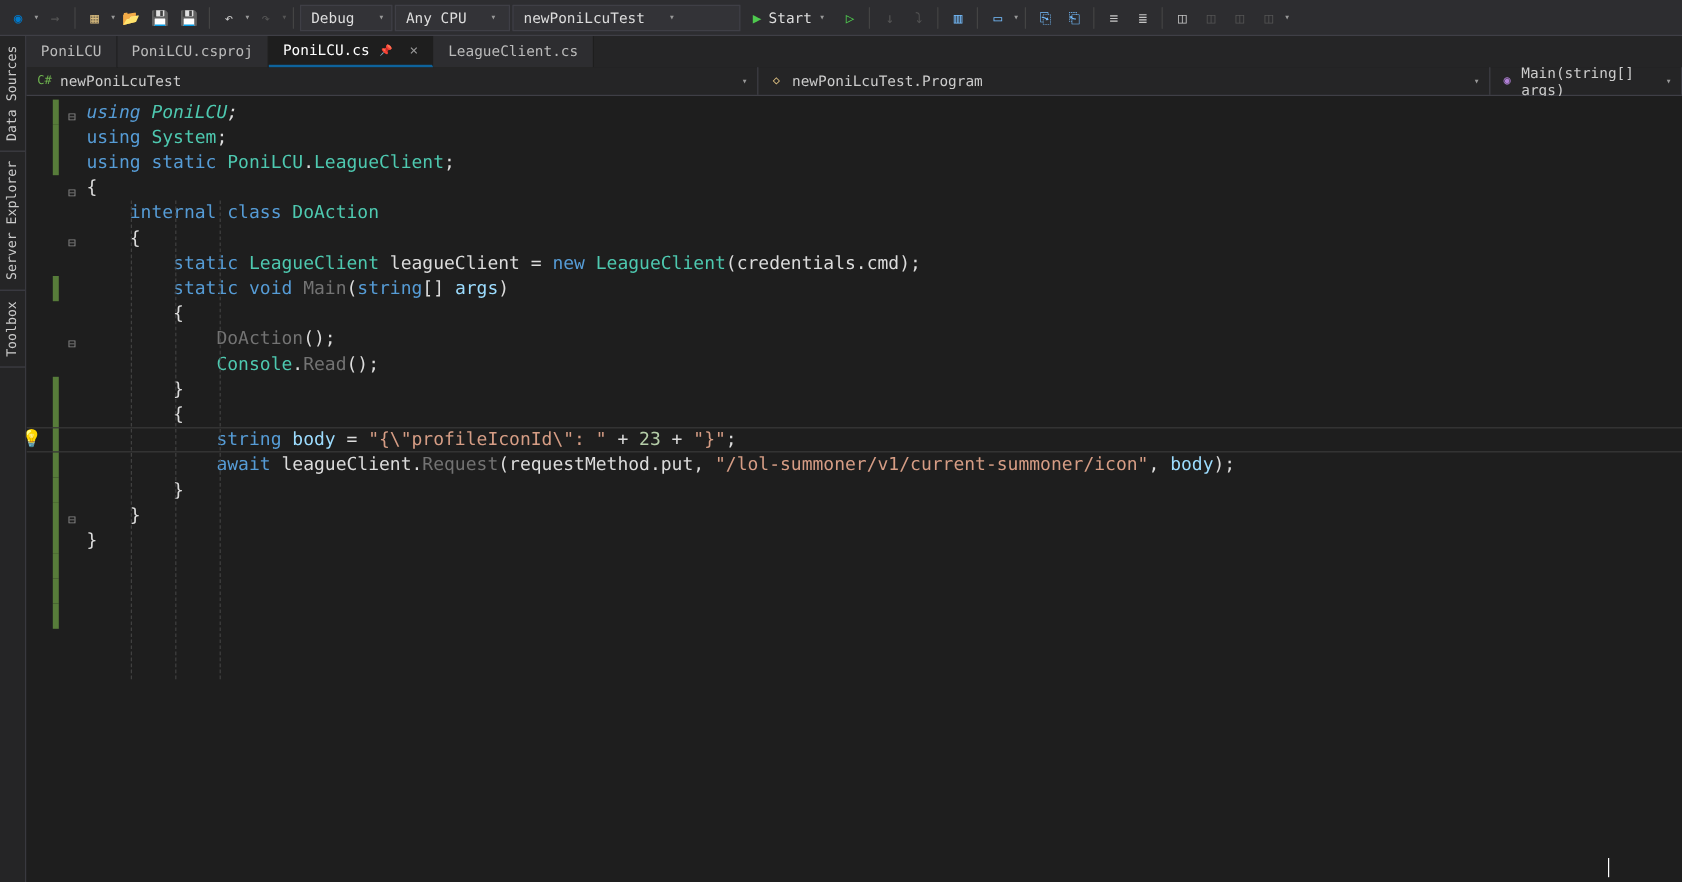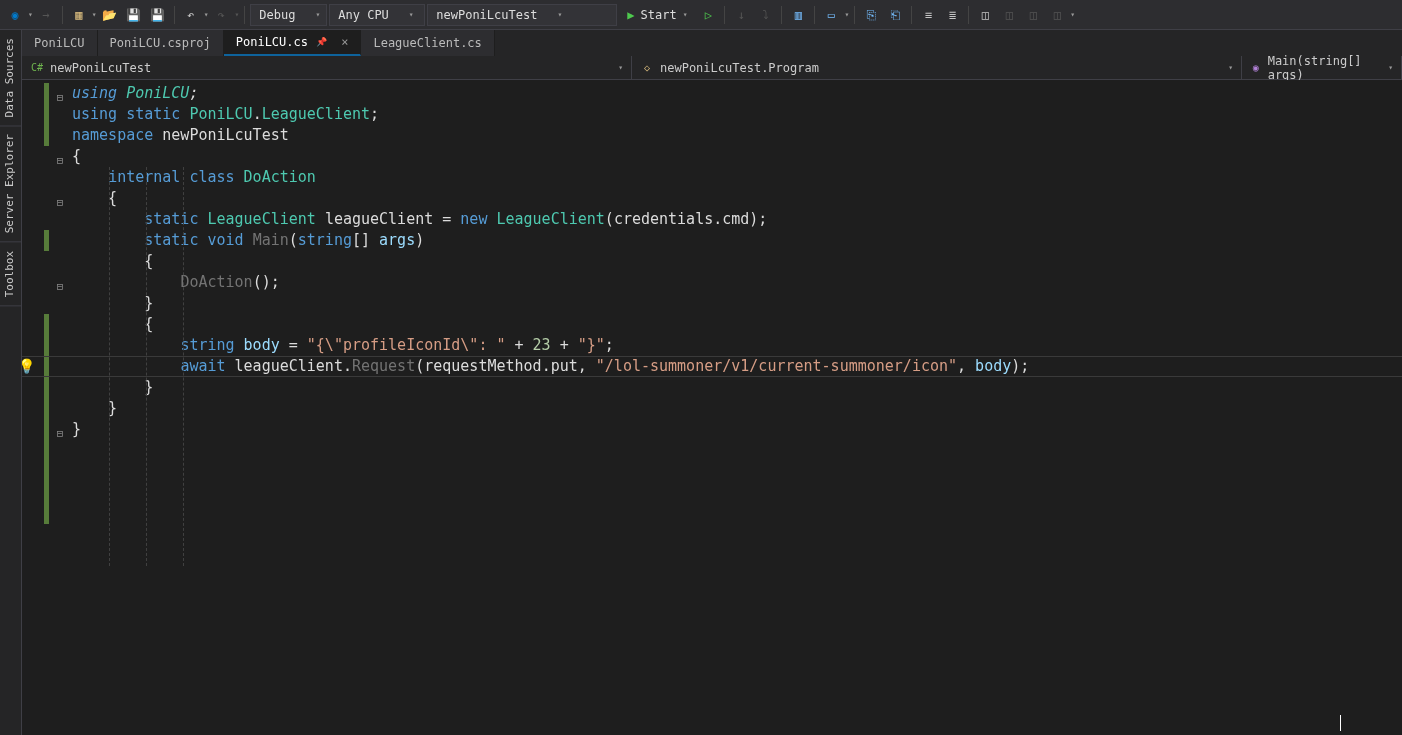--- a/index.html
+++ b/index.html
@@ -234,6 +234,7 @@
         <div class="fold" style="top: 340px; left: 32px;">⊟</div>
       </div>
   <div style="white-space: pre; font-style: italic;"><span class="kw">using</span><span class="punct"> </span><span class="type">PoniLCU</span><span class="punct">;</span></div>
+      <div style="white-space: pre;"><span class="kw">using</span><span class="punct"> </span><span class="type">System</span><span class="punct">;</span></div>
       <div style="white-space: pre;"><span class="kw">using static</span><span class="punct"> </span><span class="type">PoniLCU</span><span class="punct">.</span><span class="type">LeagueClient</span><span class="punct">;</span></div>
       <div style="white-space: pre;"><span class="kw">namespace</span><span class="punct"> </span><span class="ident">newPoniLcuTest</span></div>
       <div style="white-space: pre;"><span class="punct">{</span></div>

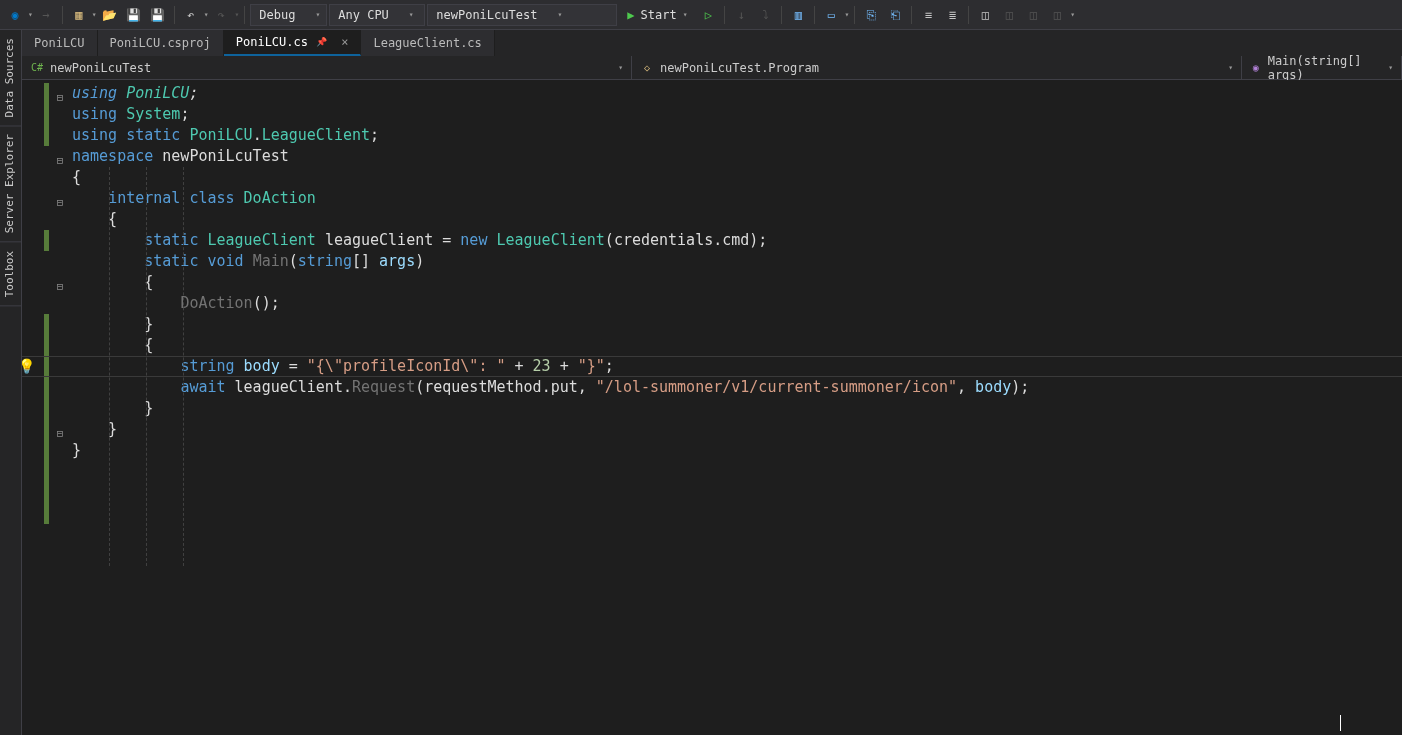--- a/index.html
+++ b/index.html
@@ -236,7 +236,6 @@
   <div style="white-space: pre; font-style: italic;"><span class="kw">using</span><span class="punct"> </span><span class="type">PoniLCU</span><span class="punct">;</span></div>
       <div style="white-space: pre;"><span class="kw">using</span><span class="punct"> </span><span class="type">System</span><span class="punct">;</span></div>
       <div style="white-space: pre;"><span class="kw">using static</span><span class="punct"> </span><span class="type">PoniLCU</span><span class="punct">.</span><span class="type">LeagueClient</span><span class="punct">;</span></div>
-      <div style="white-space: pre;"><span class="kw">namespace</span><span class="punct"> </span><span class="ident">newPoniLcuTest</span></div>
       <div style="white-space: pre;"><span class="punct">{</span></div>
       <div style="white-space: pre;"><span class="punct">    </span><span class="kw">internal class</span><span class="punct"> </span><span class="type">DoAction</span></div>
       <div style="white-space: pre;"><span class="punct">    {</span></div>

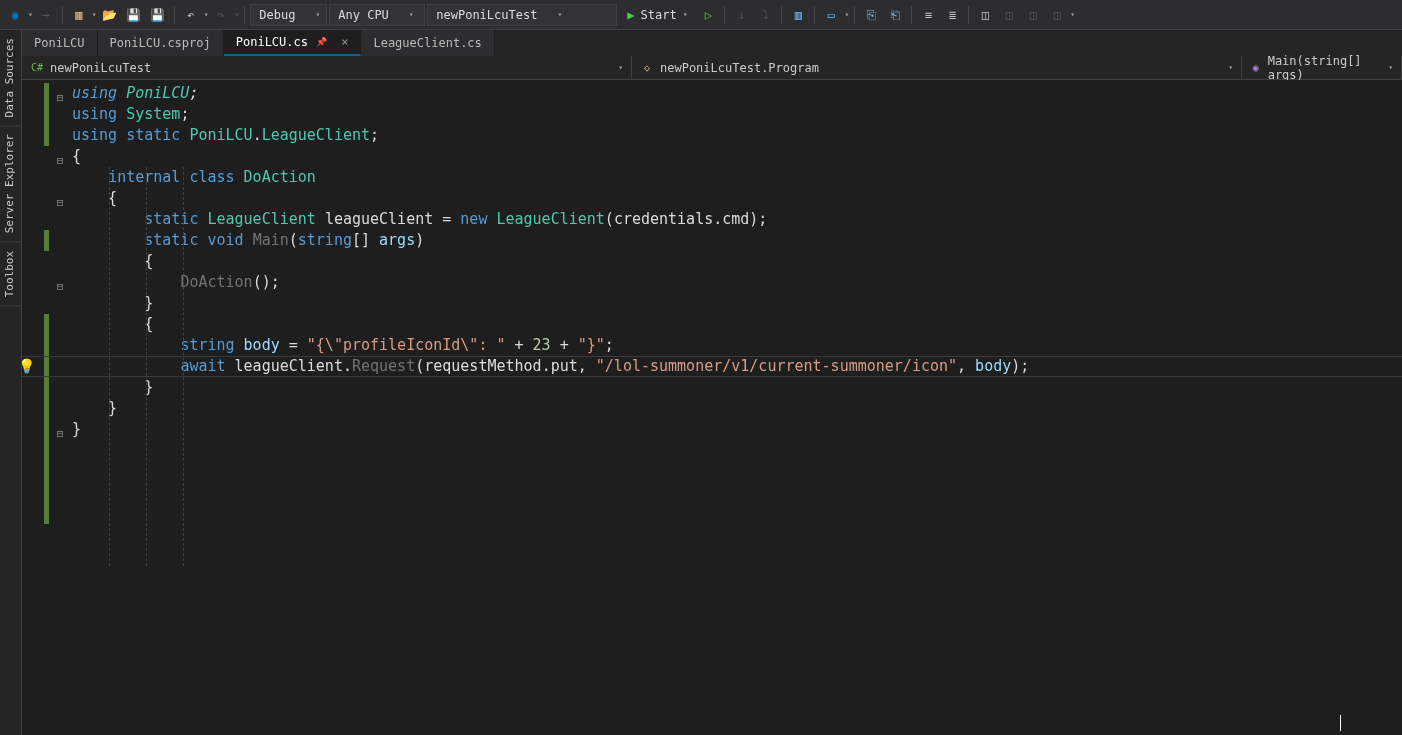--- a/index.html
+++ b/index.html
@@ -245,6 +245,7 @@
       <div style="white-space: pre;"><span class="punct">        {</span></div>
       <div style="white-space: pre;"><span class="punct">            </span><span class="method">DoAction</span><span class="punct">();</span></div>
       <div style="white-space: pre;"><span class="punct"></span></div>
+      <div style="white-space: pre;"><span class="punct">            </span><span class="type">Console</span><span class="punct">.</span><span class="method">Read</span><span class="punct">();</span></div>
       <div style="white-space: pre;"><span class="punct"></span></div>
       <div style="white-space: pre;"><span class="punct">        }</span></div>
       <div style="white-space: pre;"><span class="punct">        {</span></div>

